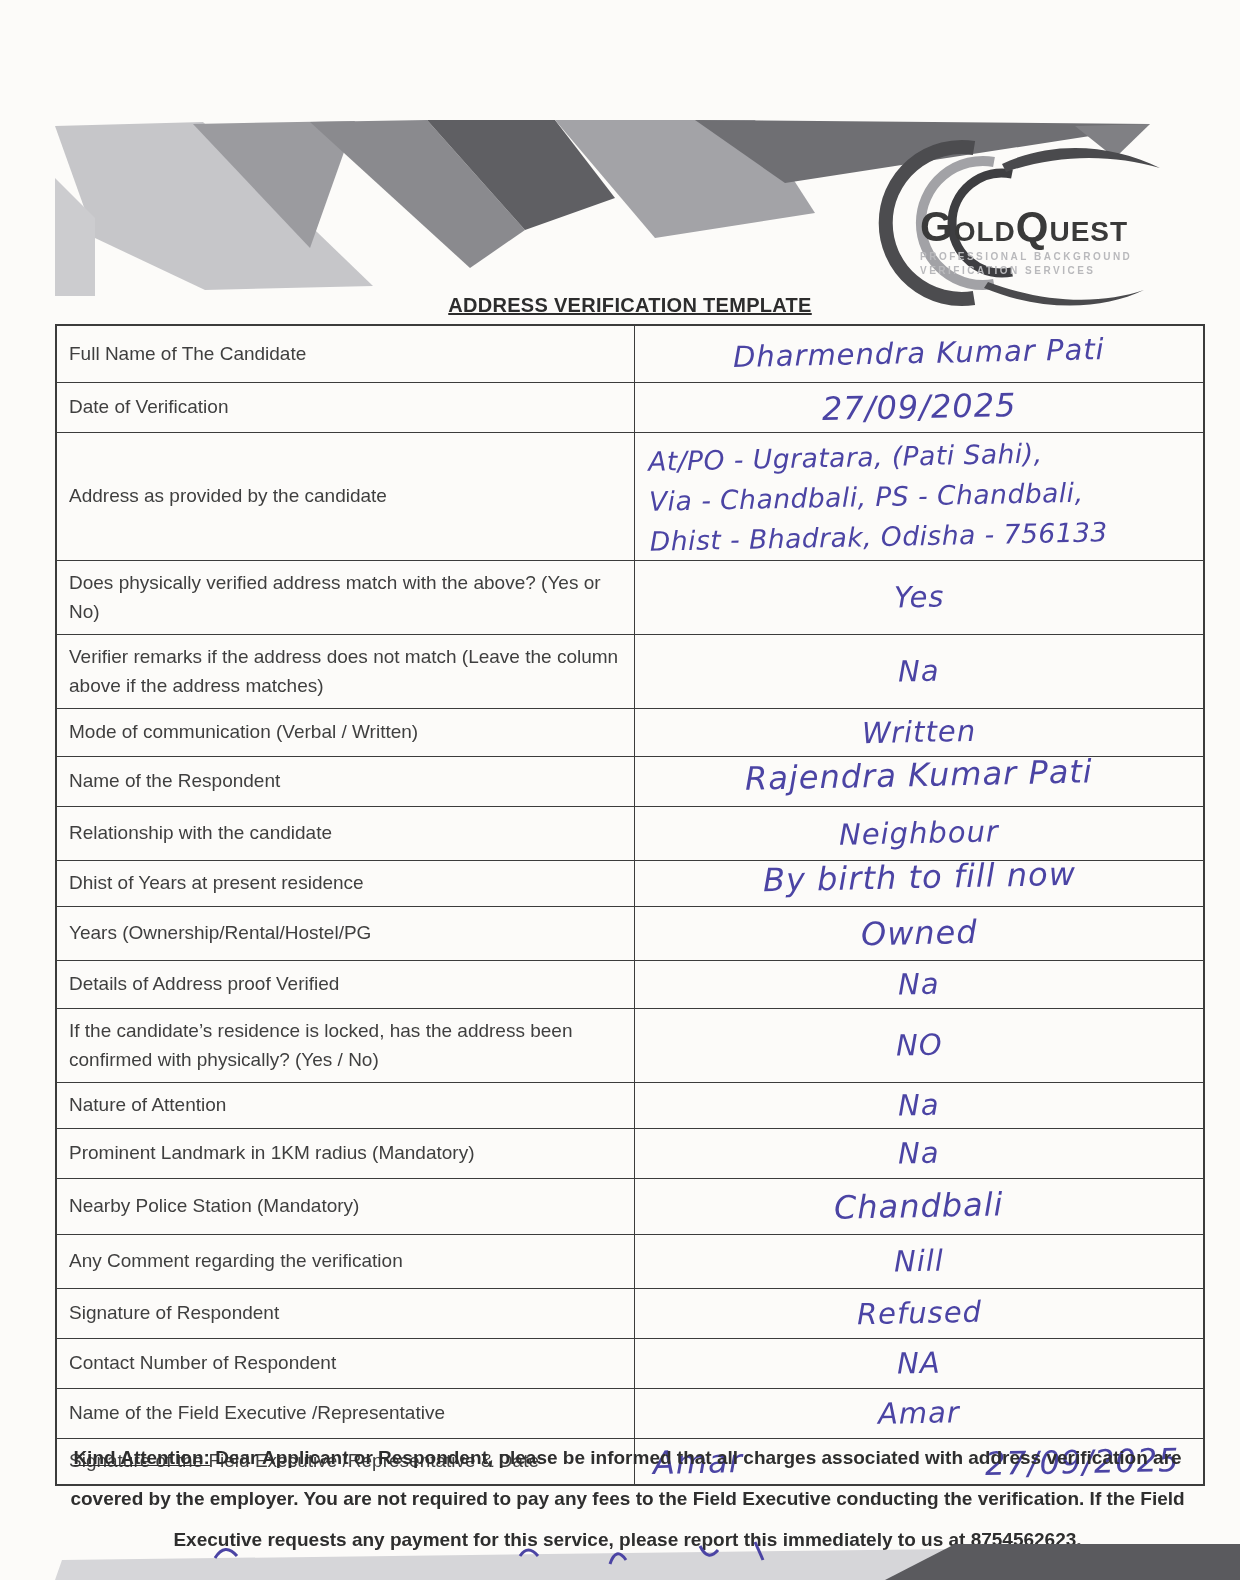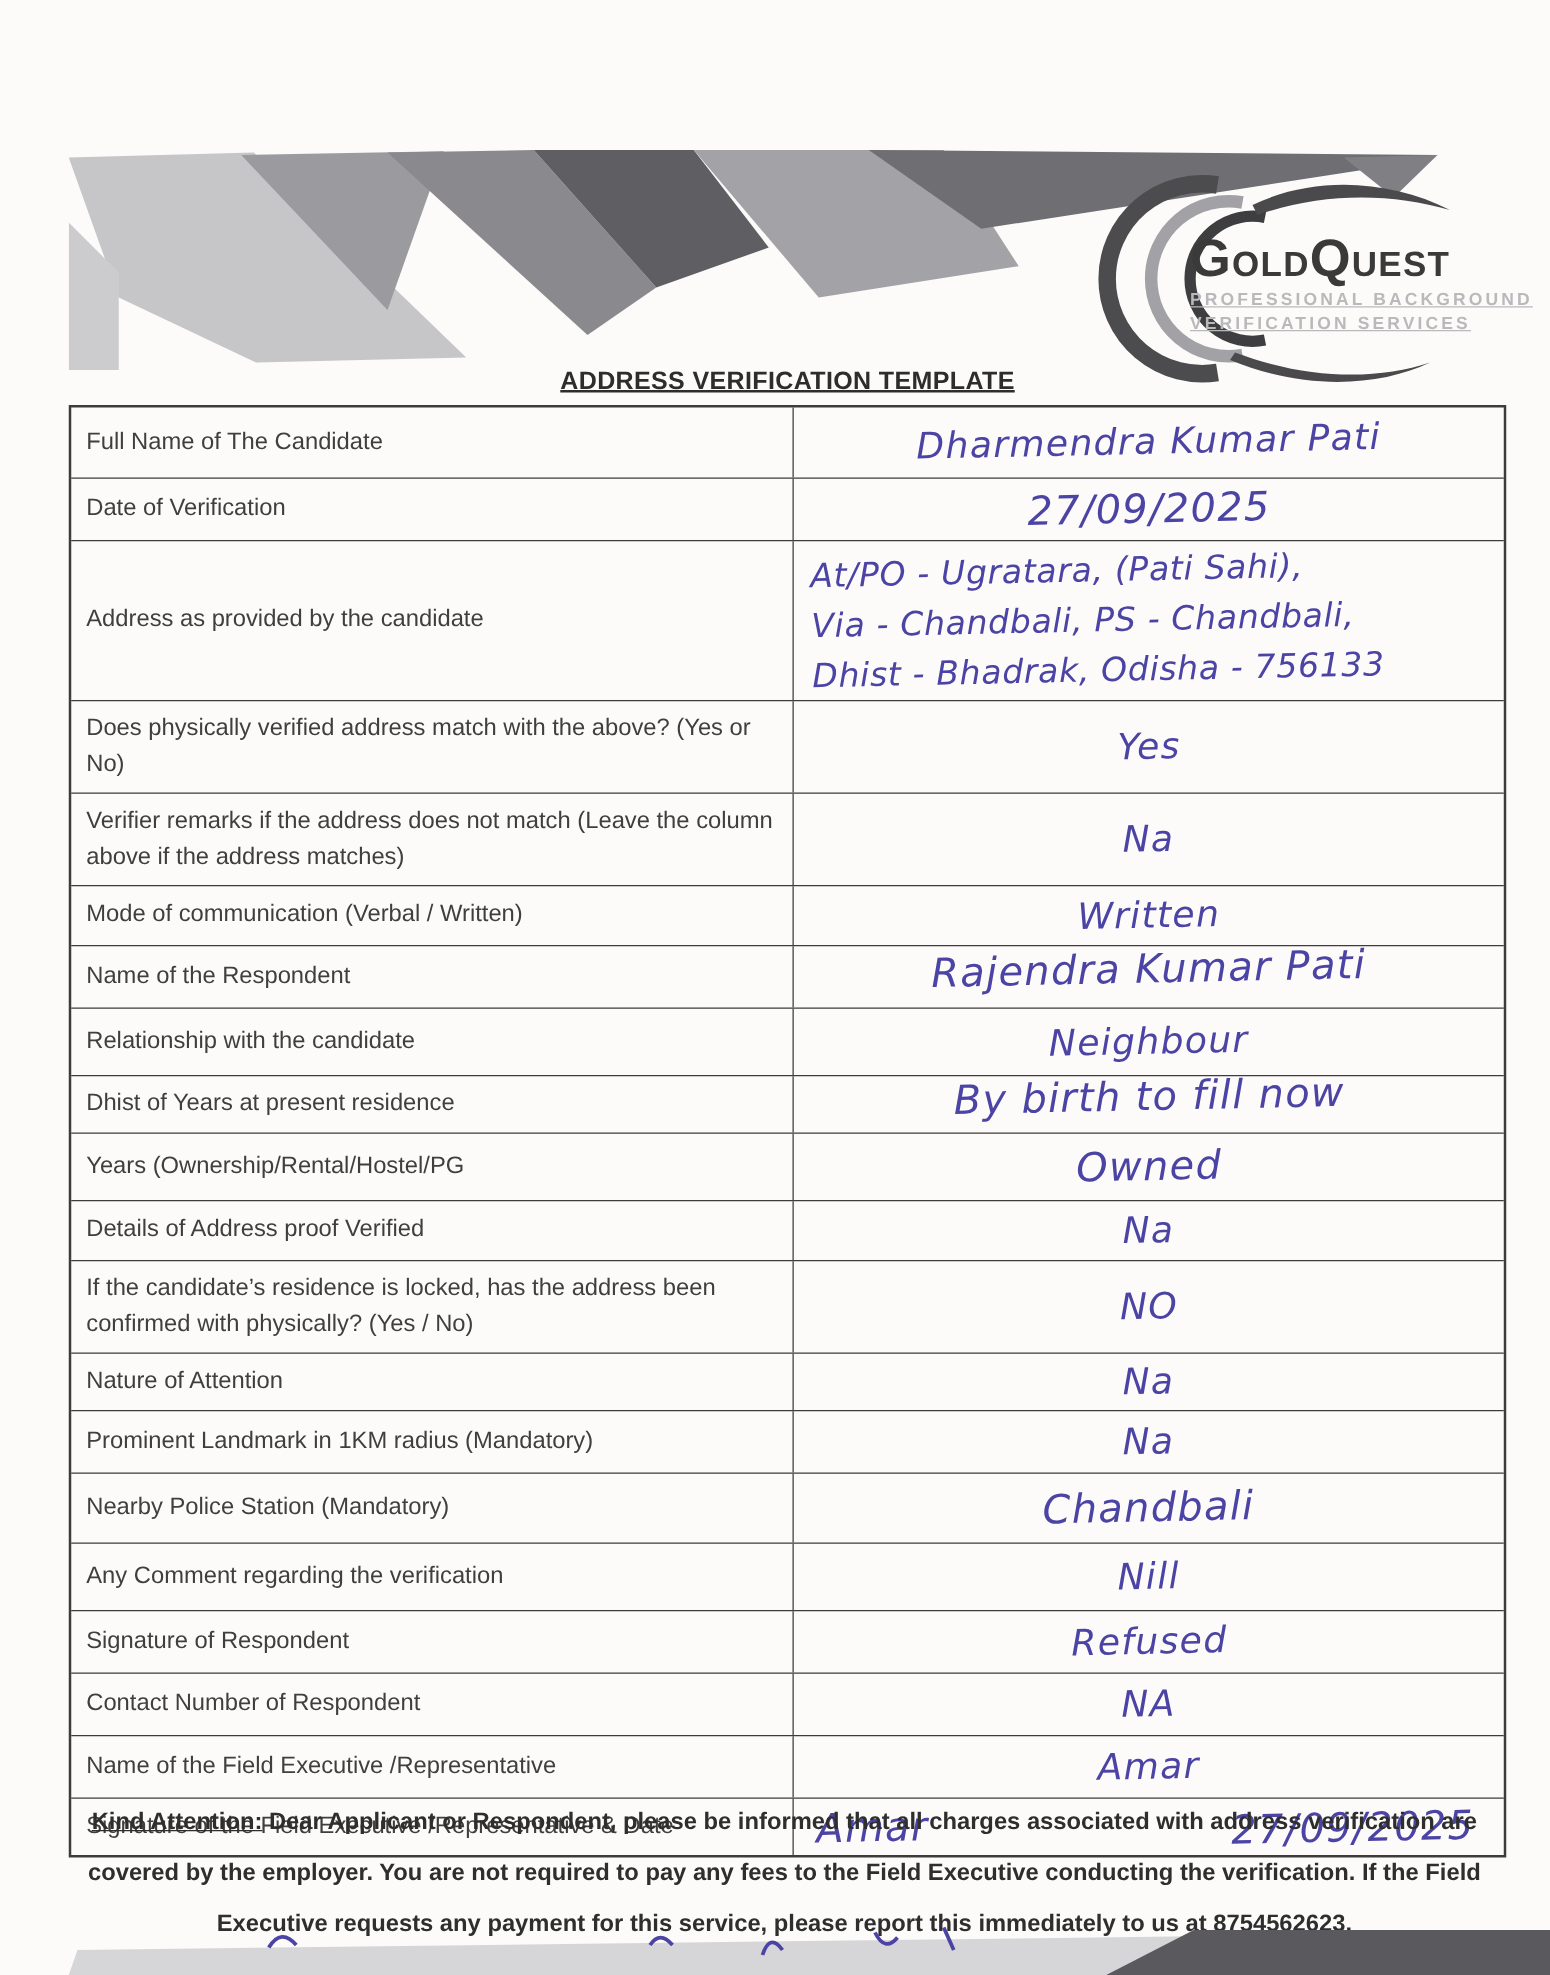--- a/index.html
+++ b/index.html
@@ -23,7 +23,7 @@
   
   .logo{position:absolute;left:862px;top:138px;width:300px;height:170px;}
   .logo-arcs{position:absolute;left:0;top:0;}
-  .logo-text{position:absolute;left:58px;top:48px;width:240px;margin-left:32px;}
+  .logo-text{position:absolute;left:58px;top:68px;width:240px;}
   .brand{color:#3a3a3a;font-weight:bold;letter-spacing:1px;line-height:1;white-space:nowrap;}
   .brand .big{font-size:42px;}
   .brand .small{font-size:28px;}

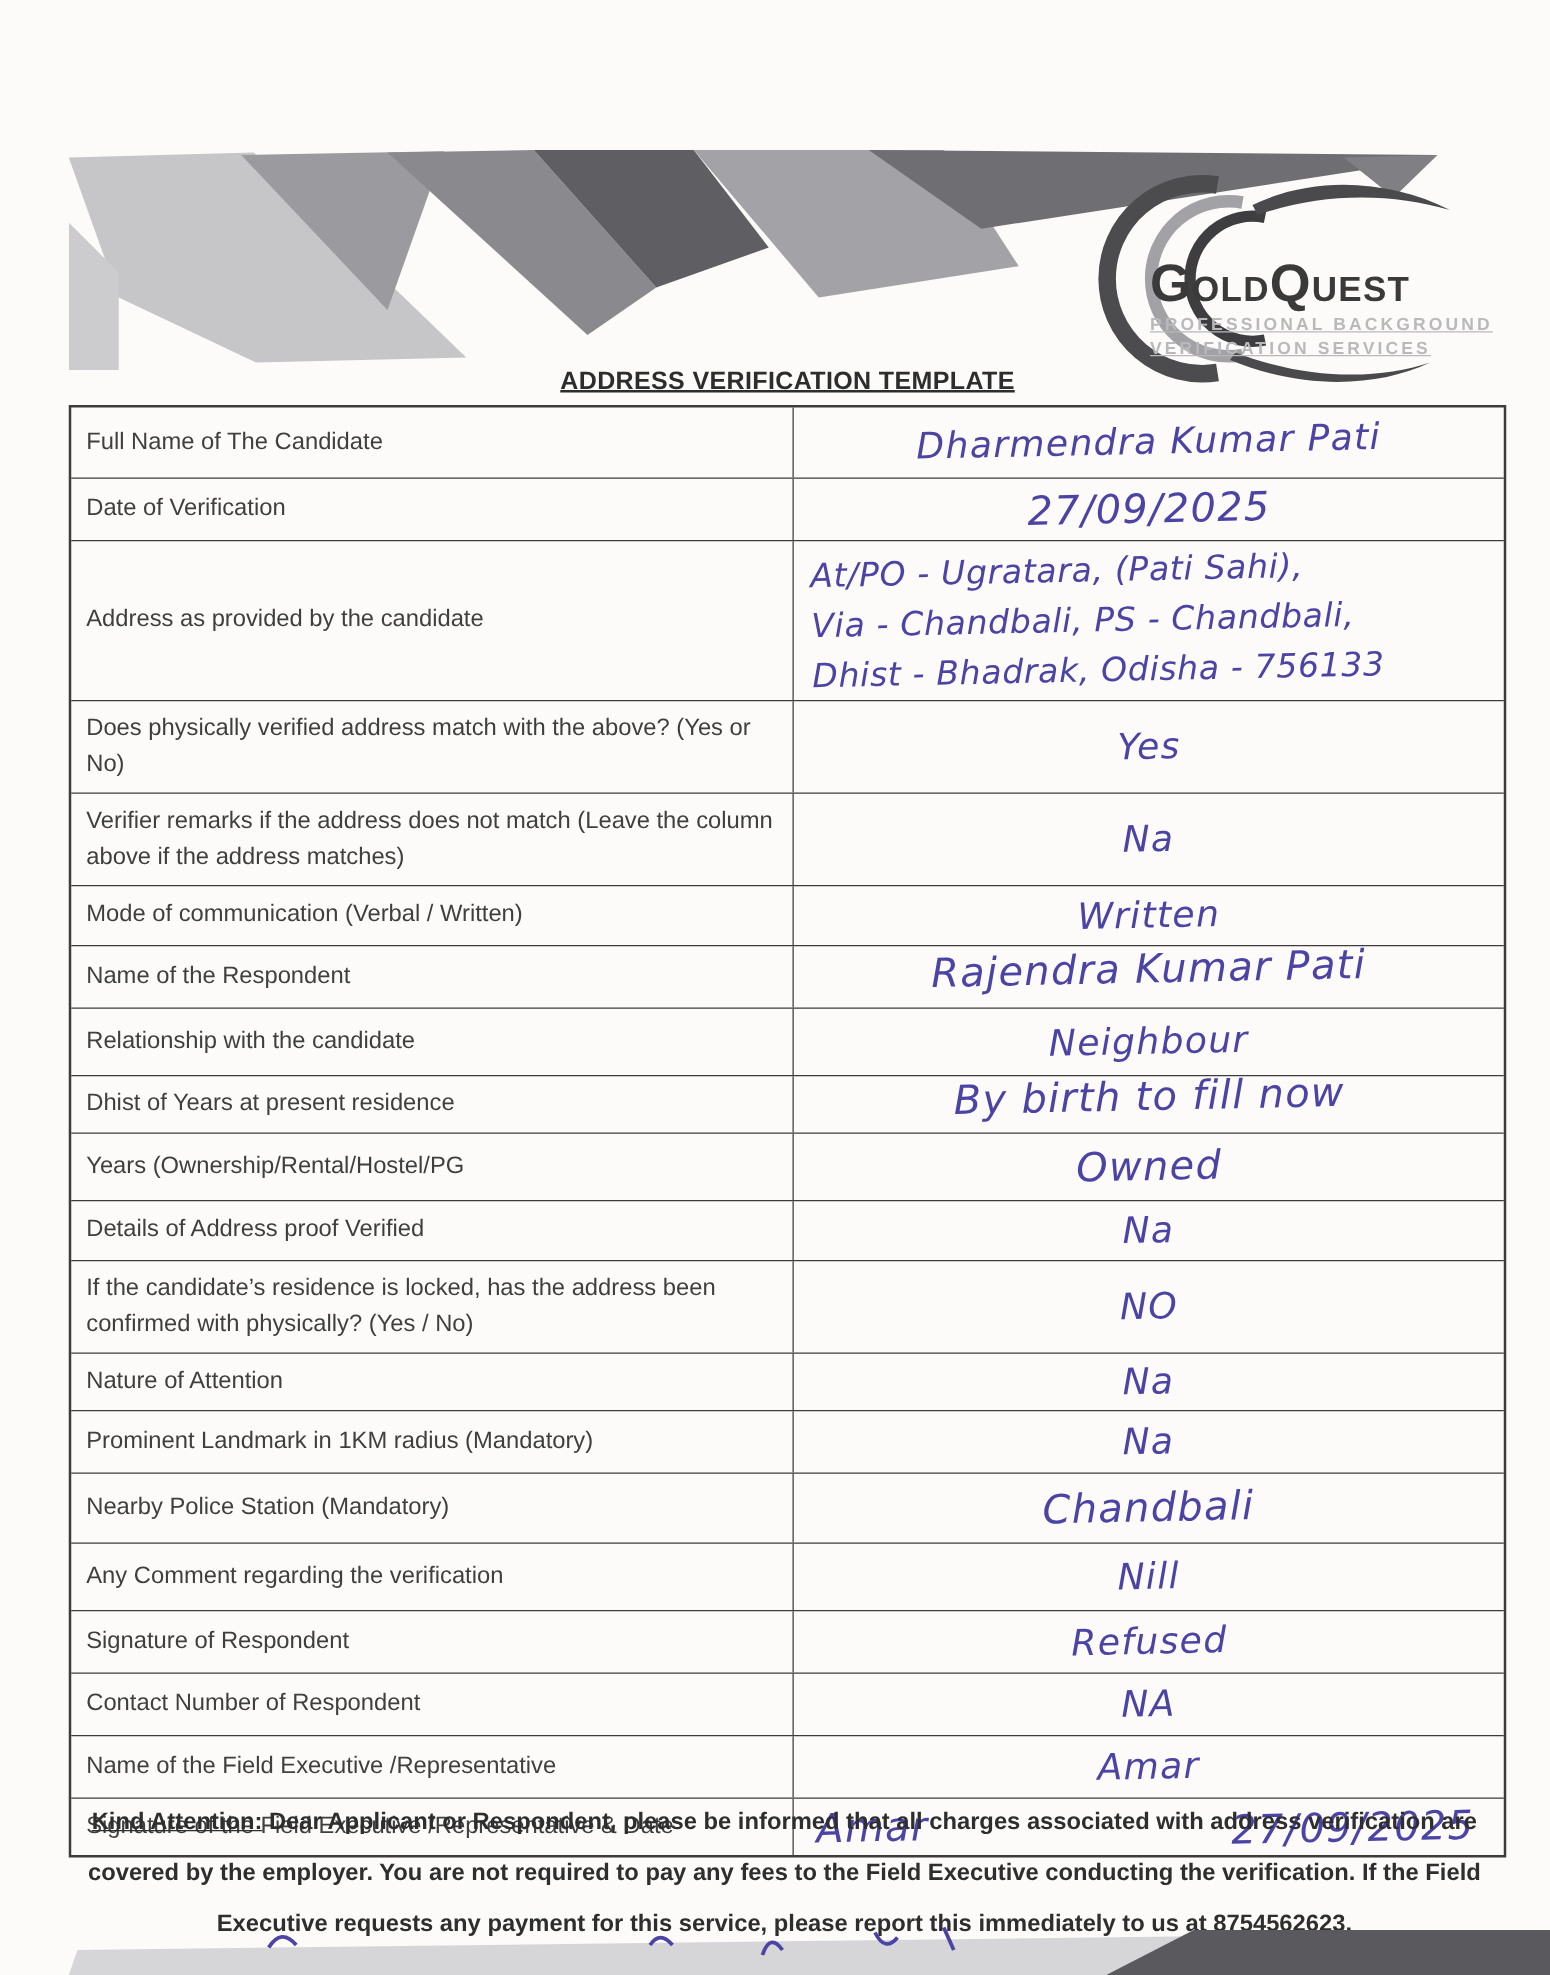--- a/index.html
+++ b/index.html
@@ -27,7 +27,7 @@
   .brand{color:#3a3a3a;font-weight:bold;letter-spacing:1px;line-height:1;white-space:nowrap;}
   .brand .big{font-size:42px;}
   .brand .small{font-size:28px;}
-  .logo-sub{color:#b9b9bc;font-size:14px;letter-spacing:2.5px;font-weight:bold;margin-top:3px;white-space:nowrap;text-decoration:underline;}
+  .logo-sub{color:#b9b9bc;font-size:10px;letter-spacing:2.5px;font-weight:bold;margin-top:3px;white-space:nowrap;}
   
   .doc-title{
     position:absolute;left:55px;top:294px;width:1150px;

